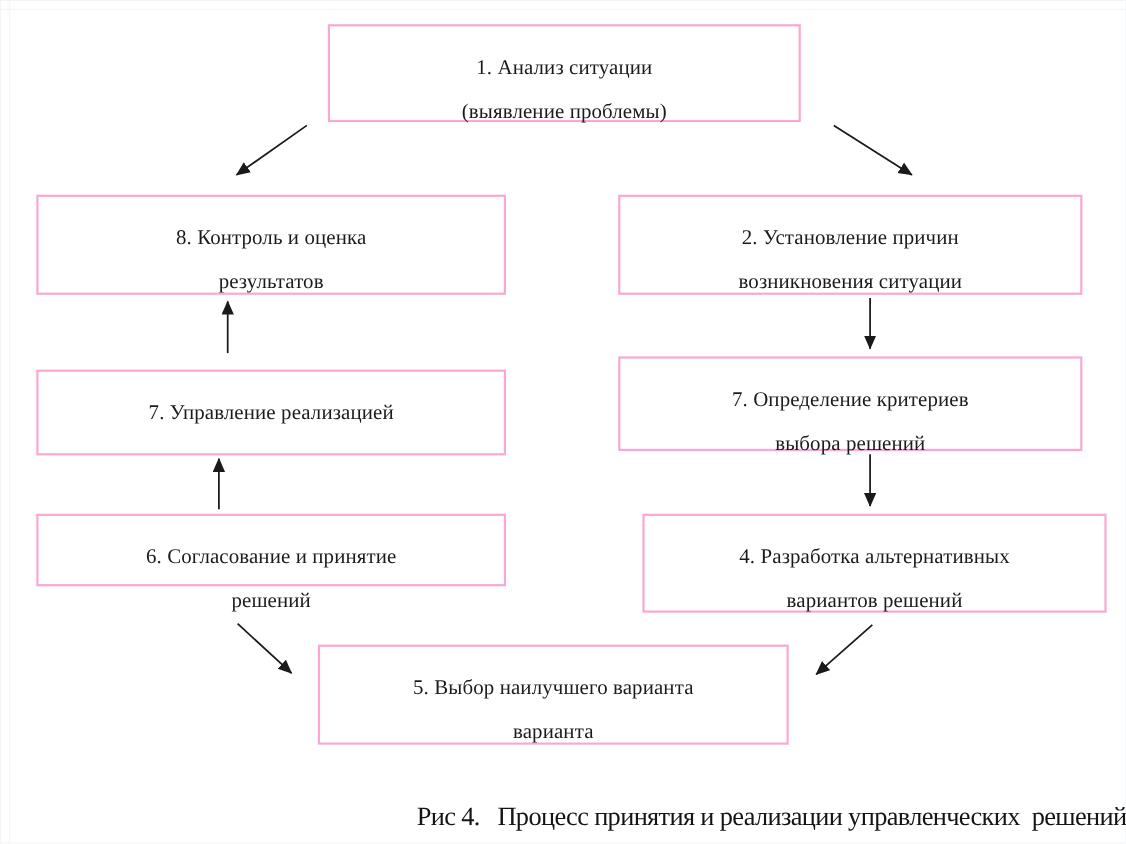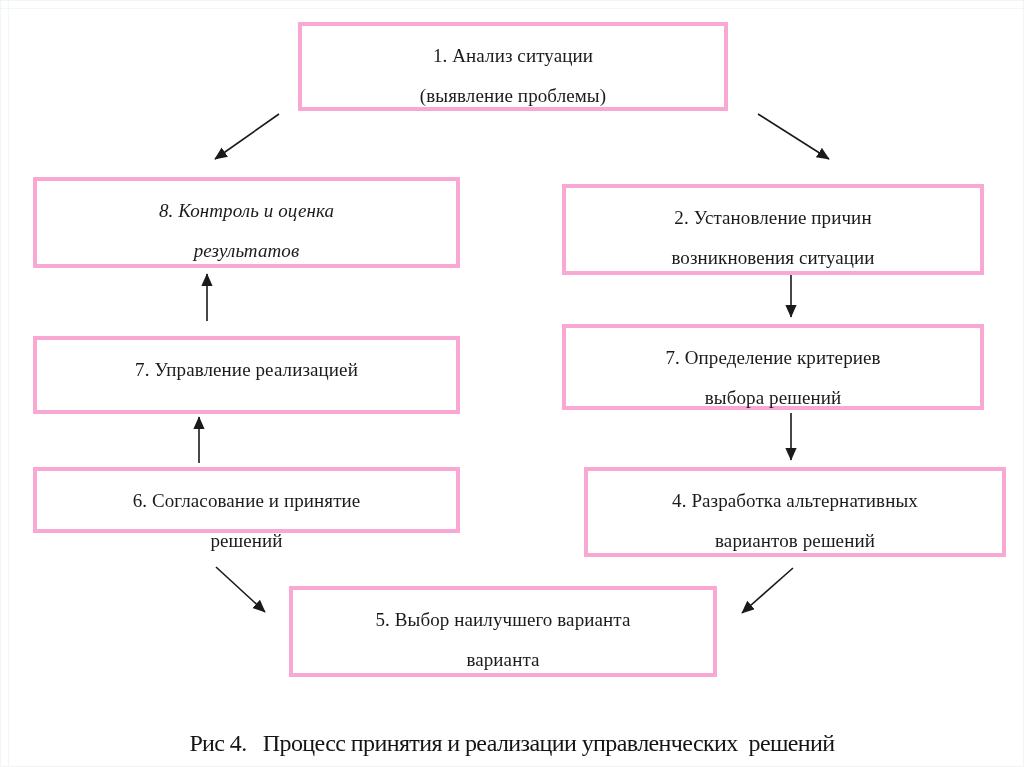--- a/index.html
+++ b/index.html
@@ -32,14 +32,14 @@
   }
   .flow-box {
     position: absolute;
-    border: 4px solid #f9a8d4;
+    border: 2px solid #f9a8d4;
     background: #ffffff;
     box-sizing: border-box;
     display: flex;
     flex-direction: column;
     align-items: center;
     justify-content: flex-start;
-    padding-top: 10px;
+    padding-top: 18px;
     text-align: center;
     font-size: 19px;
     line-height: 40px;

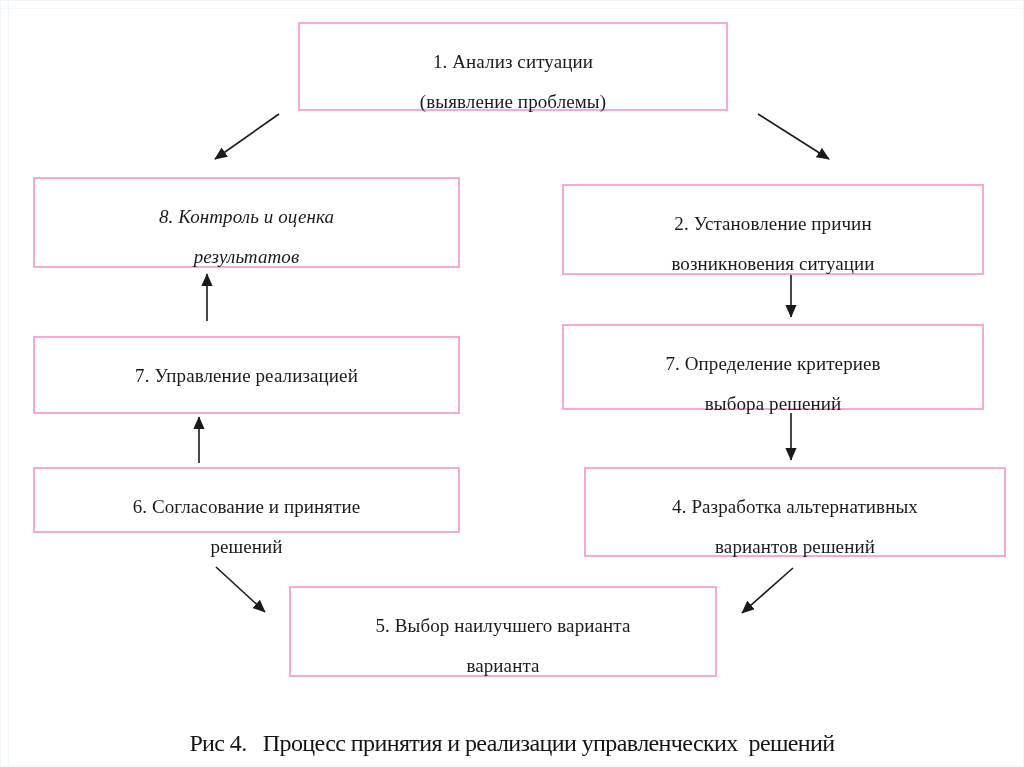--- a/index.html
+++ b/index.html
@@ -48,7 +48,7 @@
   .flow-box span { display: block; white-space: nowrap; }
 
   #box-1 { left: 298px; top: 22px;  width: 430px; height: 89px; }
-  #box-8 { left: 33px;  top: 177px; width: 427px; height: 91px; font-style: italic; }
+  #box-8 { left: 33px;  top: 177px; width: 427px; height: 91px; }
   #box-2 { left: 562px; top: 177px; width: 422px; height: 91px; margin-top: 7px; }
   #box-7 { left: 33px;  top: 336px; width: 427px; height: 78px; text-align: right; }
   #box-3 { left: 562px; top: 324px; width: 422px; height: 86px; }

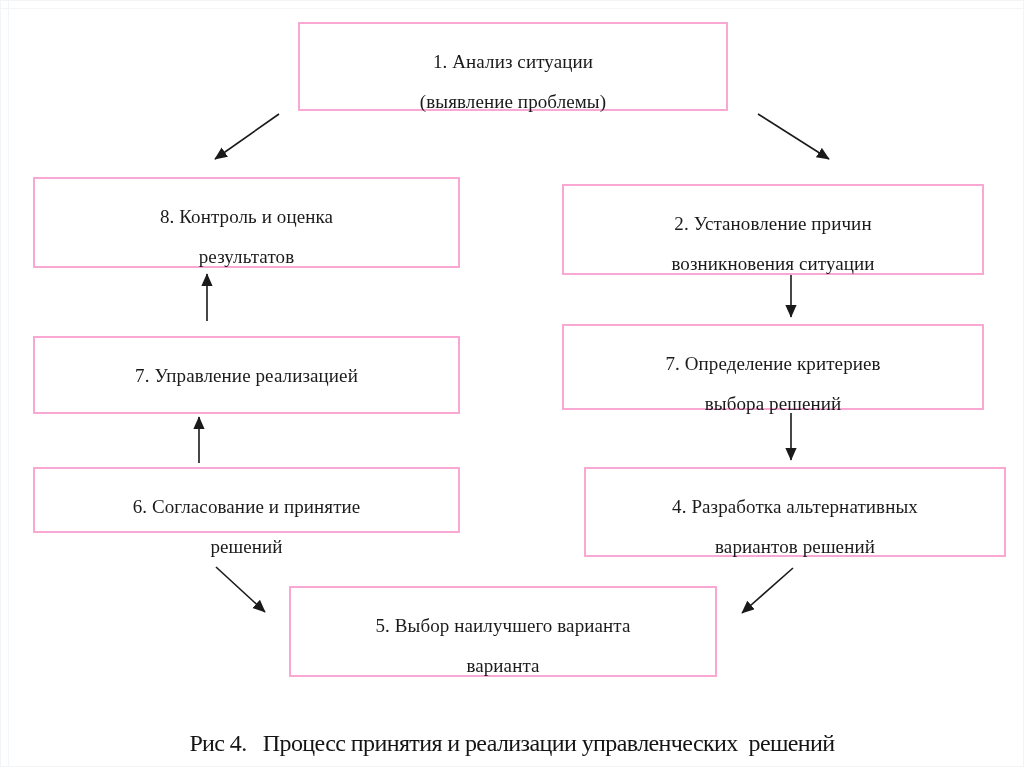--- a/index.html
+++ b/index.html
@@ -49,7 +49,7 @@
 
   #box-1 { left: 298px; top: 22px;  width: 430px; height: 89px; }
   #box-8 { left: 33px;  top: 177px; width: 427px; height: 91px; }
-  #box-2 { left: 562px; top: 177px; width: 422px; height: 91px; margin-top: 7px; }
+  #box-2 { left: 562px; top: 177px; width: 422px; height: 91px; }
   #box-7 { left: 33px;  top: 336px; width: 427px; height: 78px; text-align: right; }
   #box-3 { left: 562px; top: 324px; width: 422px; height: 86px; }
   #box-6 { left: 33px;  top: 467px; width: 427px; height: 66px; }

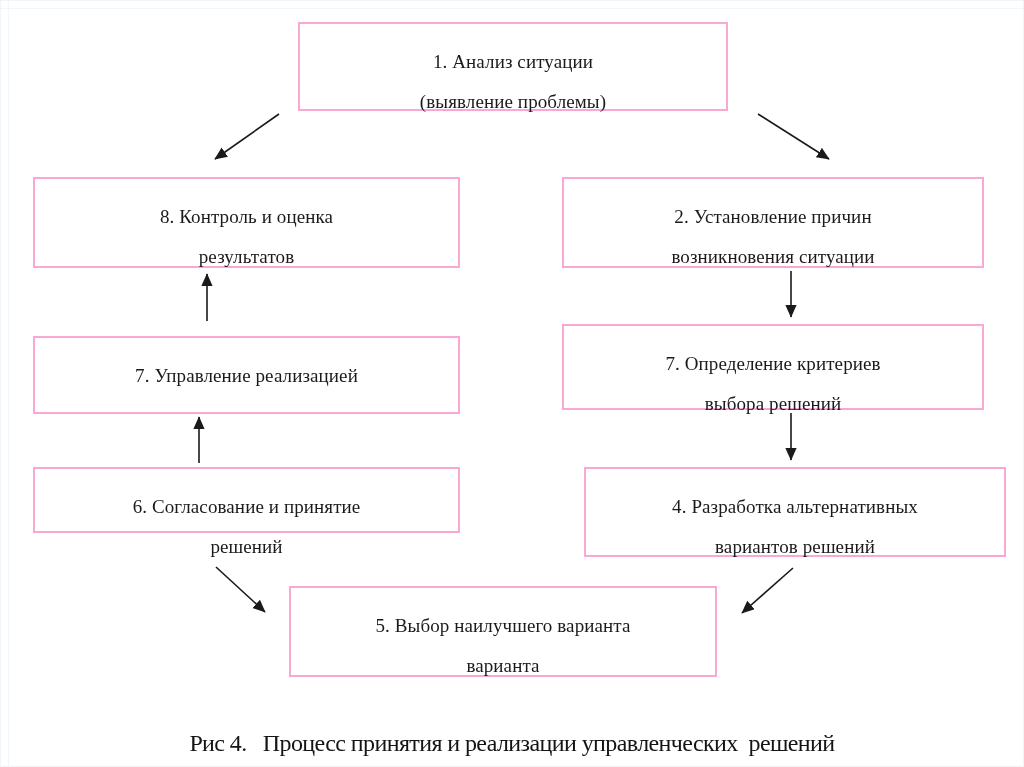--- a/index.html
+++ b/index.html
@@ -68,7 +68,7 @@
     position: absolute;
     left: 0; right: 0;
     top: 730px;
-    text-align: center;
+    text-align: right;
     font-size: 24px;
     letter-spacing: -0.6px;
     color: #141414;

